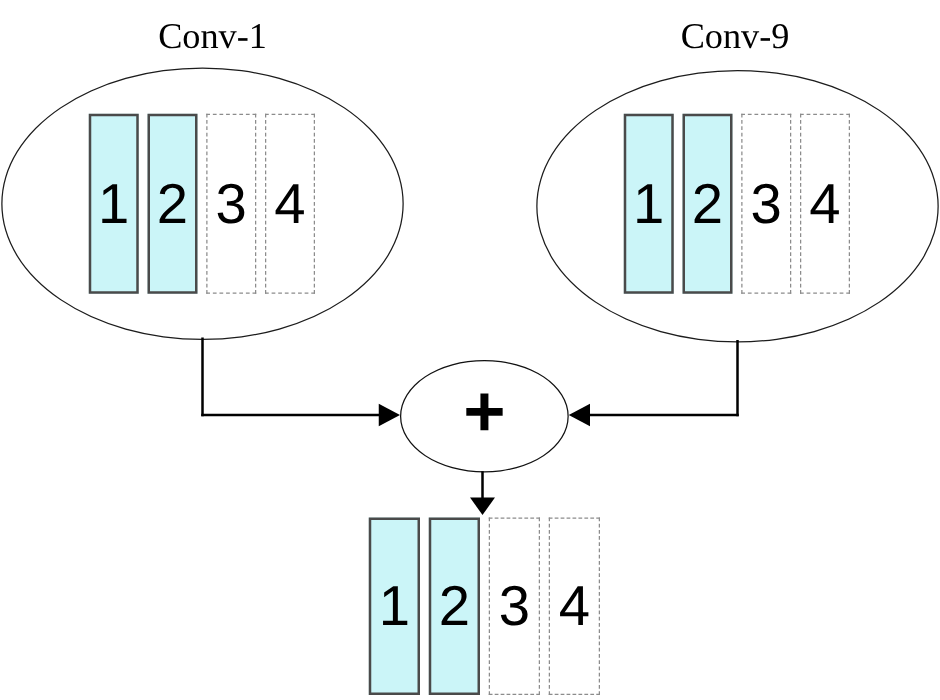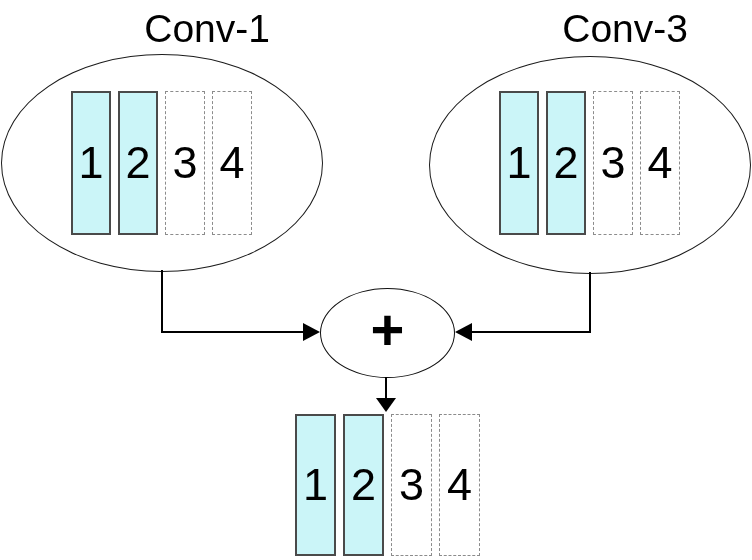--- a/index.html
+++ b/index.html
@@ -23,11 +23,12 @@
 
   .group-title {
     width: 200px;
-    text-align: right;
-    font-size: 39px;
+    text-align: center;
+    font-size: 29px;
     line-height: 34px;
     color: var(--text-color);
     white-space: nowrap;
+    font-family: Liberation Serif, serif;
   }
 
   .big-ellipse {

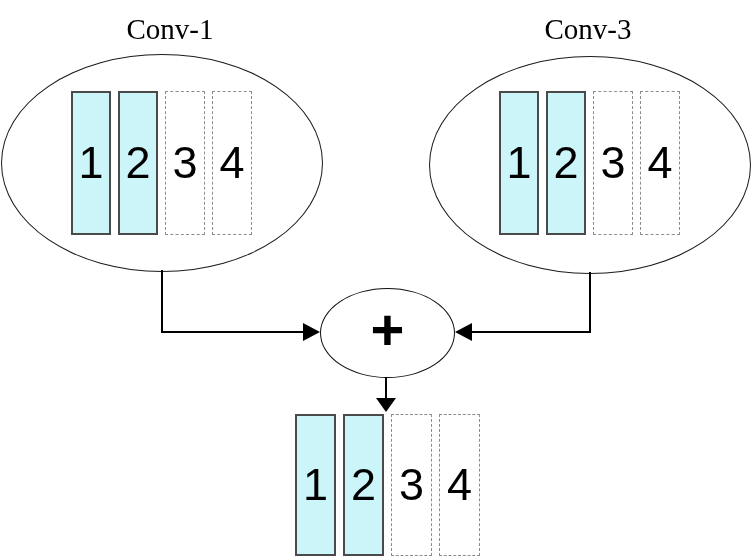--- a/index.html
+++ b/index.html
@@ -106,7 +106,7 @@
 <body>
 
 <div class="abs group-title" style="left:70px; top:12px;">Conv-1</div>
-<div class="abs group-title" style="left:488px; top:12px;">Conv-3</div>
+<div class="abs group-title" style="left:488px; top:12px;">Conv-9</div>
 
 <div class="abs big-ellipse" style="left:1px; top:54px; width:322px; height:218px;"></div>
 <div class="abs bars" style="left:71px; top:91px;">

